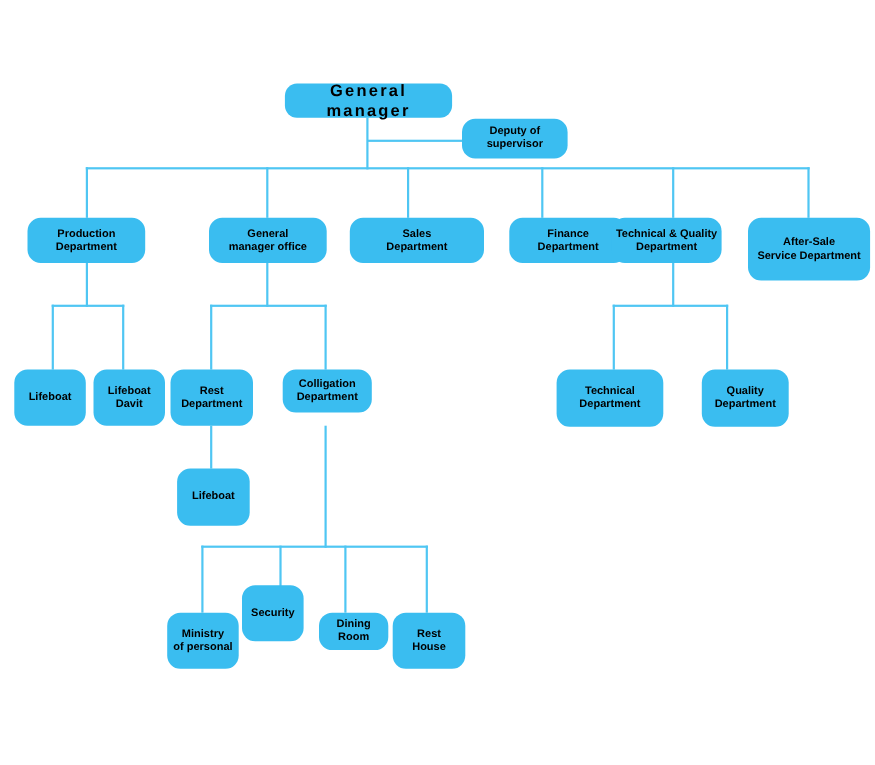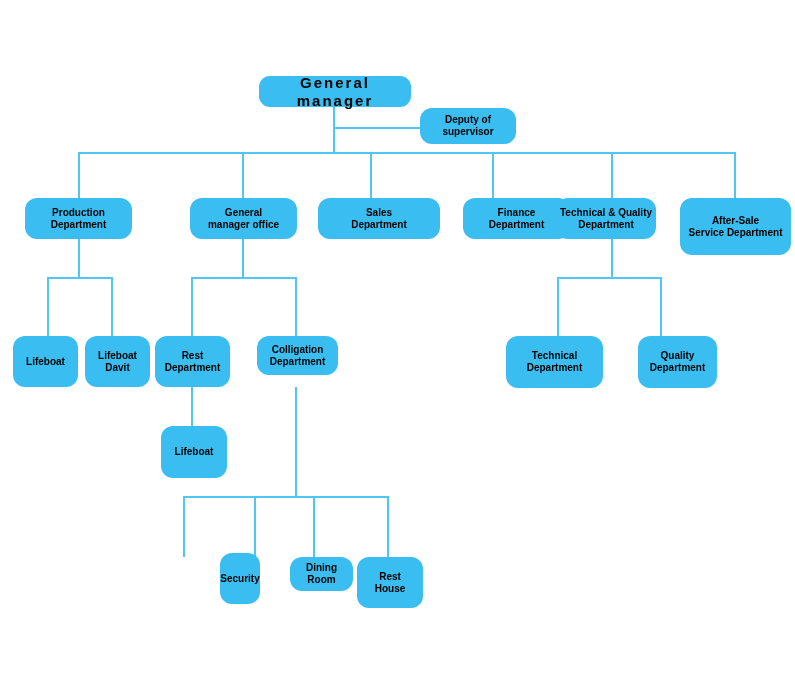--- a/index.html
+++ b/index.html
@@ -122,7 +122,7 @@
 Department</div>
 
 
-  <div class="node" style="left:220px;top:553px;width:40px;height:51px">Security</div>
+  <div class="node" style="left:220px;top:532px;width:56px;height:51px">Security</div>
 
   <div class="node" style="left:290px;top:557px;width:63px;height:34px">Dining
 Room</div>

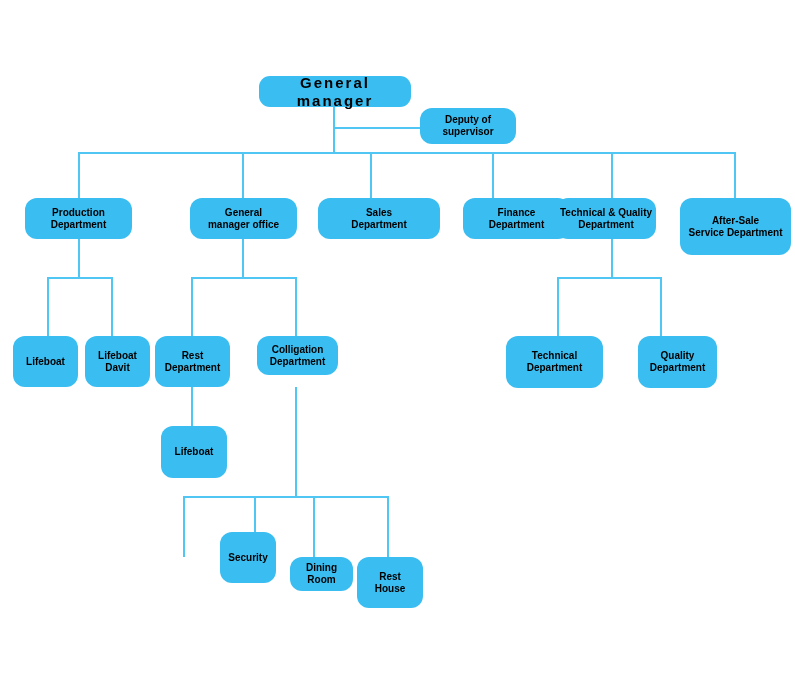--- a/index.html
+++ b/index.html
@@ -121,6 +121,8 @@
   <div class="node" style="left:638px;top:336px;width:79px;height:52px">Quality
 Department</div>
 
+  <div class="node" style="left:152px;top:557px;width:65px;height:51px">Ministry
+of personal</div>
 
   <div class="node" style="left:220px;top:532px;width:56px;height:51px">Security</div>
 

